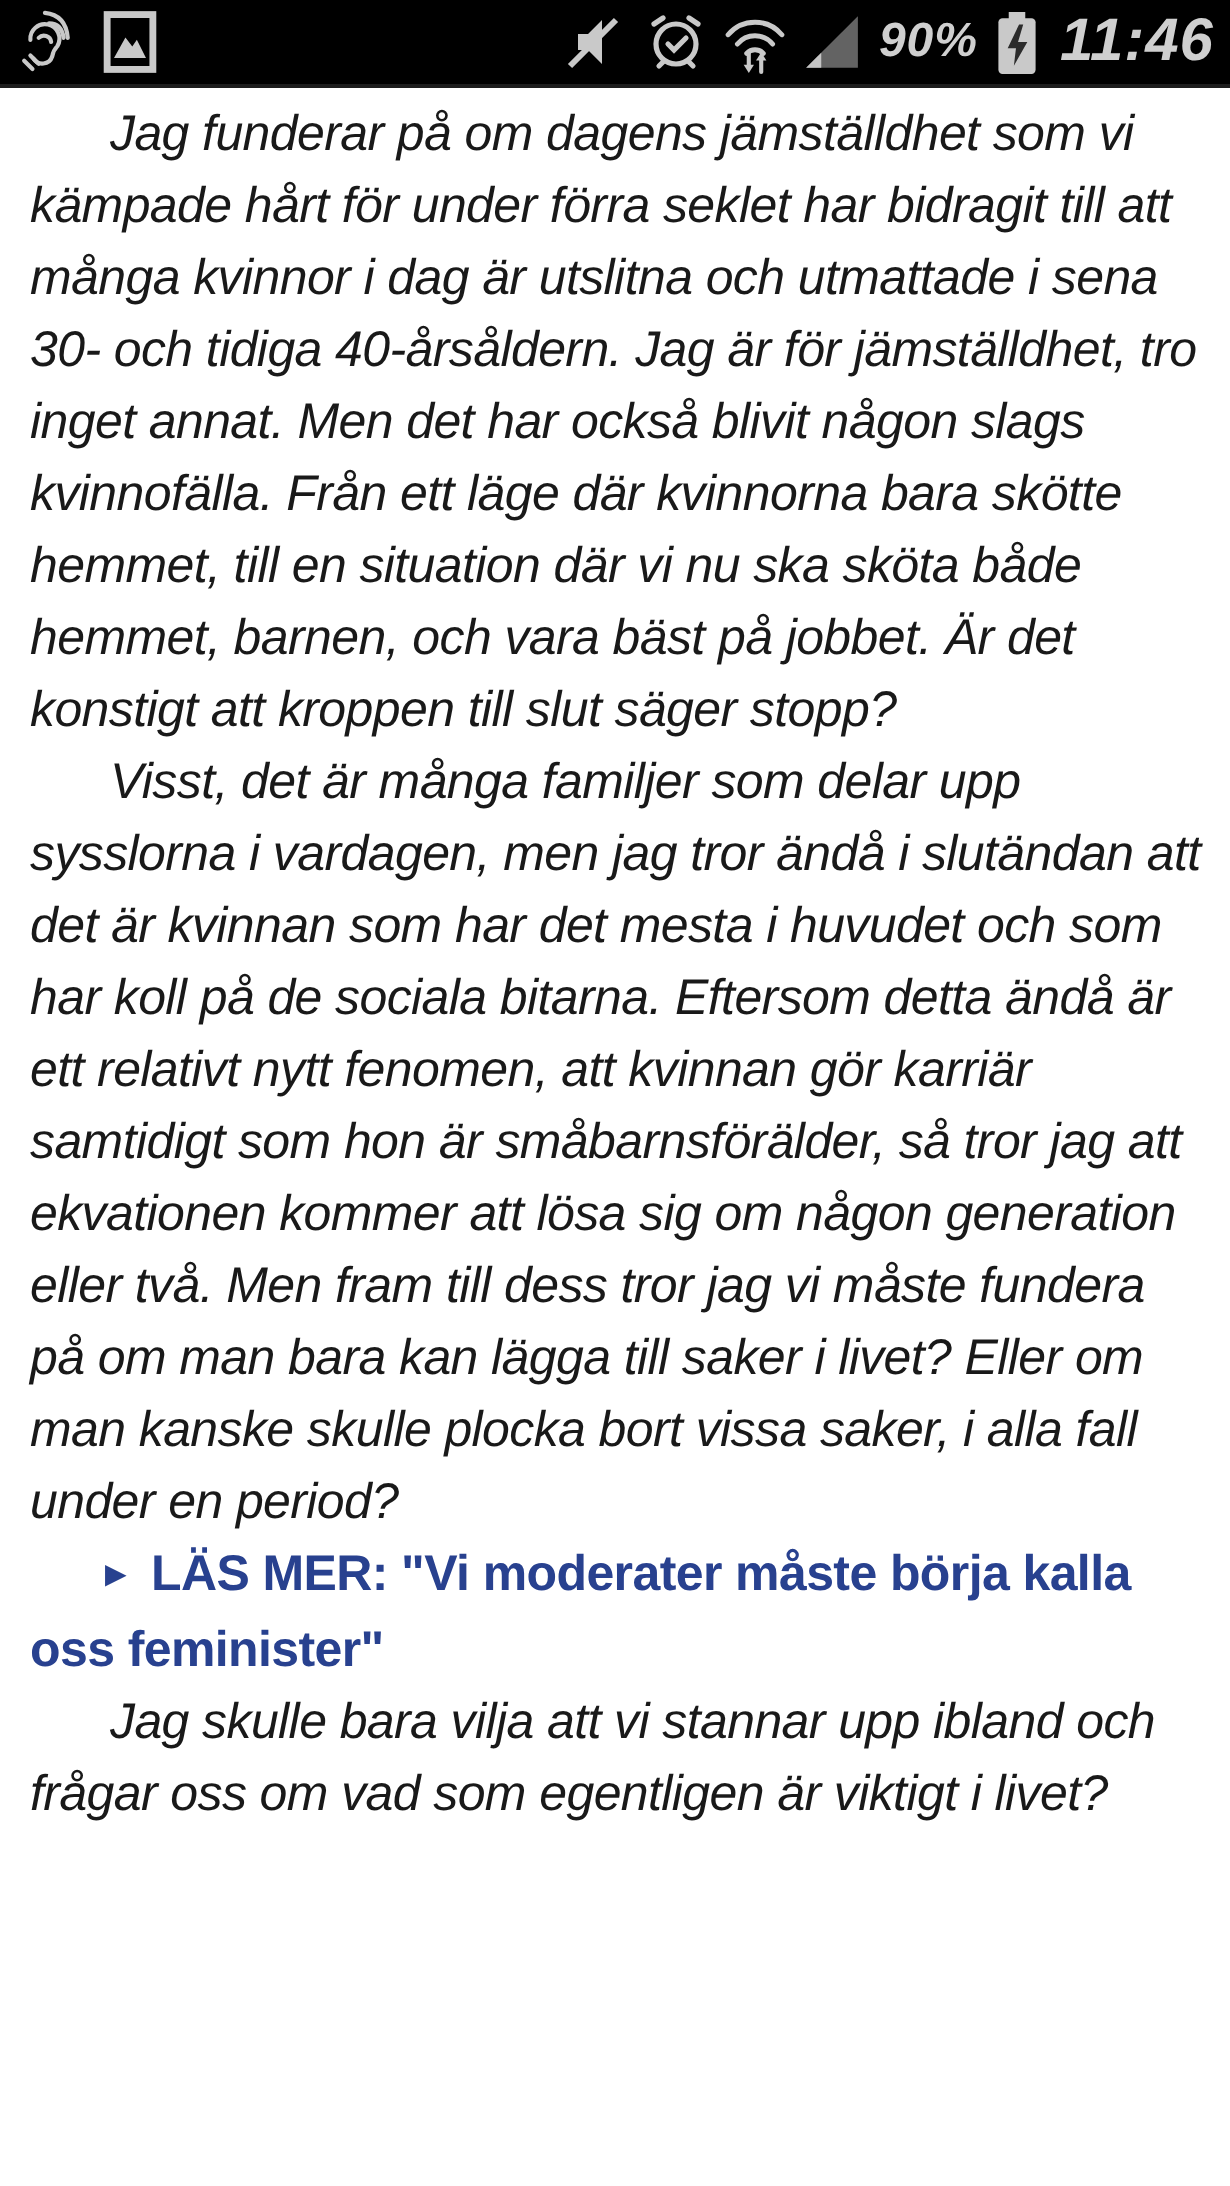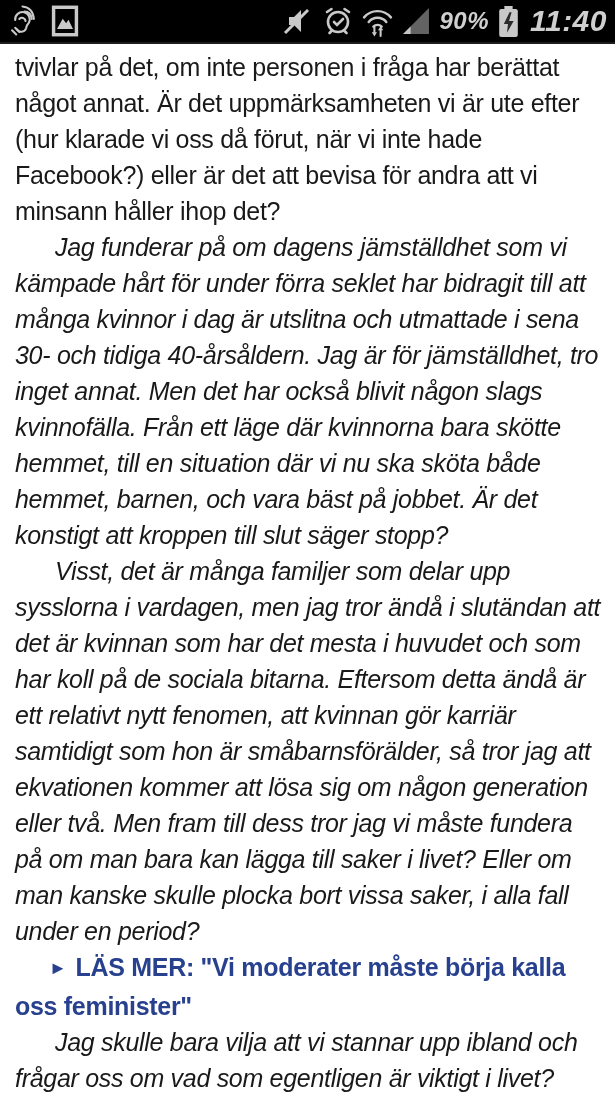--- a/index.html
+++ b/index.html
@@ -102,7 +102,7 @@
           <polygon points="11,6 5.5,17.5 9.5,17.5 8.5,26 15,14.5 10.5,14.5 13,6" fill="#2b2b2b"></polygon>
         </svg>
       </span>
-      <span class="sb-text sb-clock">11:40</span>
+      <span class="sb-text sb-clock">11:46</span>
     </div>
   </div>
 

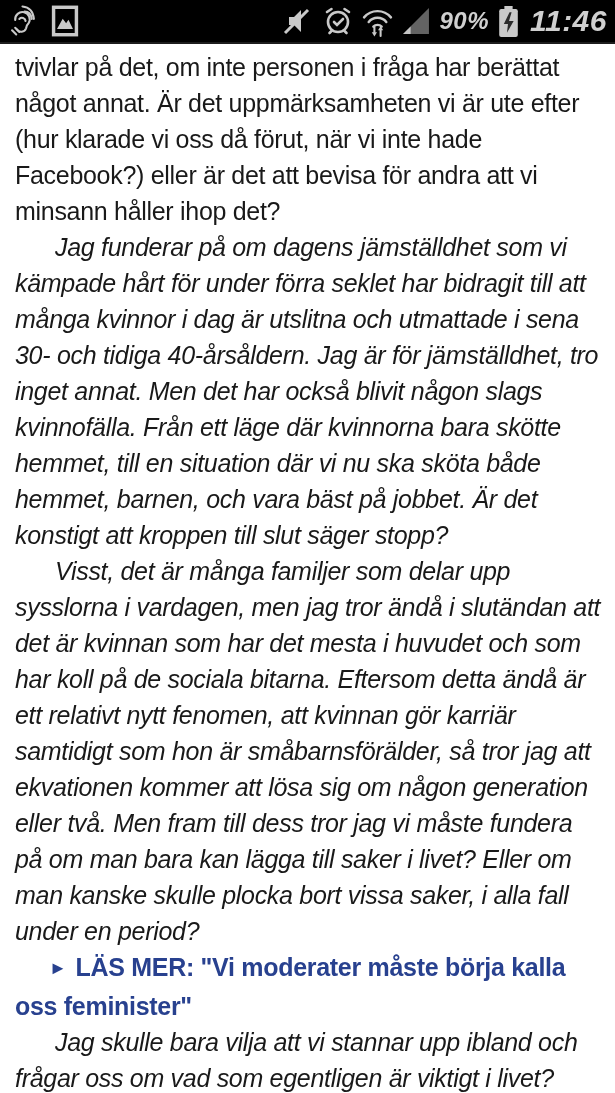--- a/index.html
+++ b/index.html
@@ -107,7 +107,6 @@
   </div>
 
   <div class="article">
-    <p>tvivlar på det, om inte personen i fråga har berättat något annat. Är det uppmärksamheten vi är ute efter (hur klarade vi oss då förut, när vi inte hade Facebook?) eller är det att bevisa för andra att vi minsann håller ihop det?</p>
     <p class="indent">Jag funderar på om dagens jämställdhet som vi kämpade hårt för under förra seklet har bidragit till att många kvinnor i dag är utslitna och utmattade i sena 30- och tidiga 40-årsåldern. Jag är för jämställdhet, tro inget annat. Men det har också blivit någon slags kvinnofälla. Från ett läge där kvinnorna bara skötte hemmet, till en situation där vi nu ska sköta både hemmet, barnen, och vara bäst på jobbet. Är det konstigt att kroppen till slut säger stopp?</p>
     <p class="indent">Visst, det är många familjer som delar upp sysslorna i vardagen, men jag tror ändå i slutändan att det är kvinnan som har det mesta i huvudet och som har koll på de sociala bitarna. Eftersom detta ändå är ett relativt nytt fenomen, att kvinnan gör karriär samtidigt som hon är småbarnsförälder, så tror jag att ekvationen kommer att lösa sig om någon generation eller två. Men fram till dess tror jag vi måste fundera på om man bara kan lägga till saker i livet? Eller om man kanske skulle plocka bort vissa saker, i alla fall under en period?</p>
     <p class="read-more"><span class="rm-arrow">►</span>

